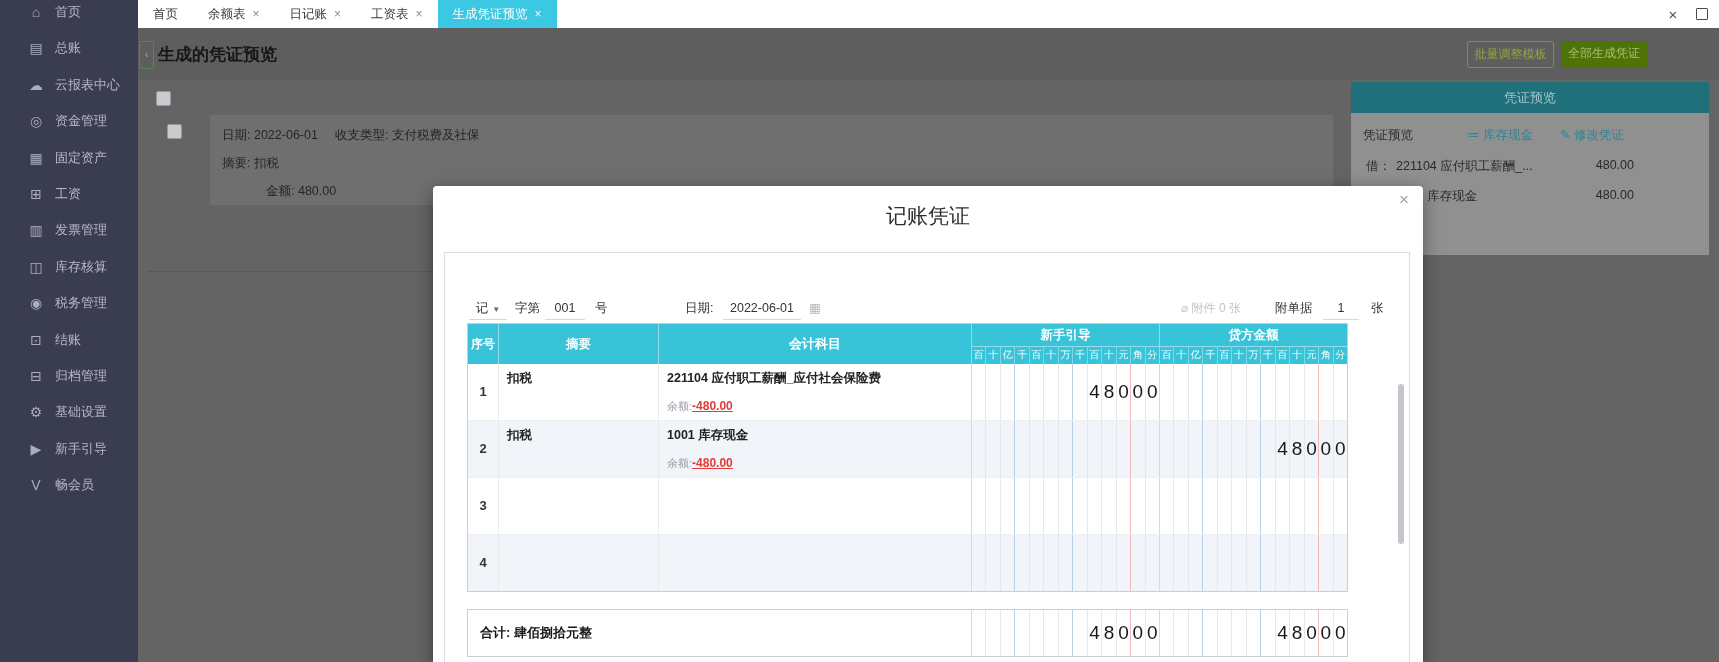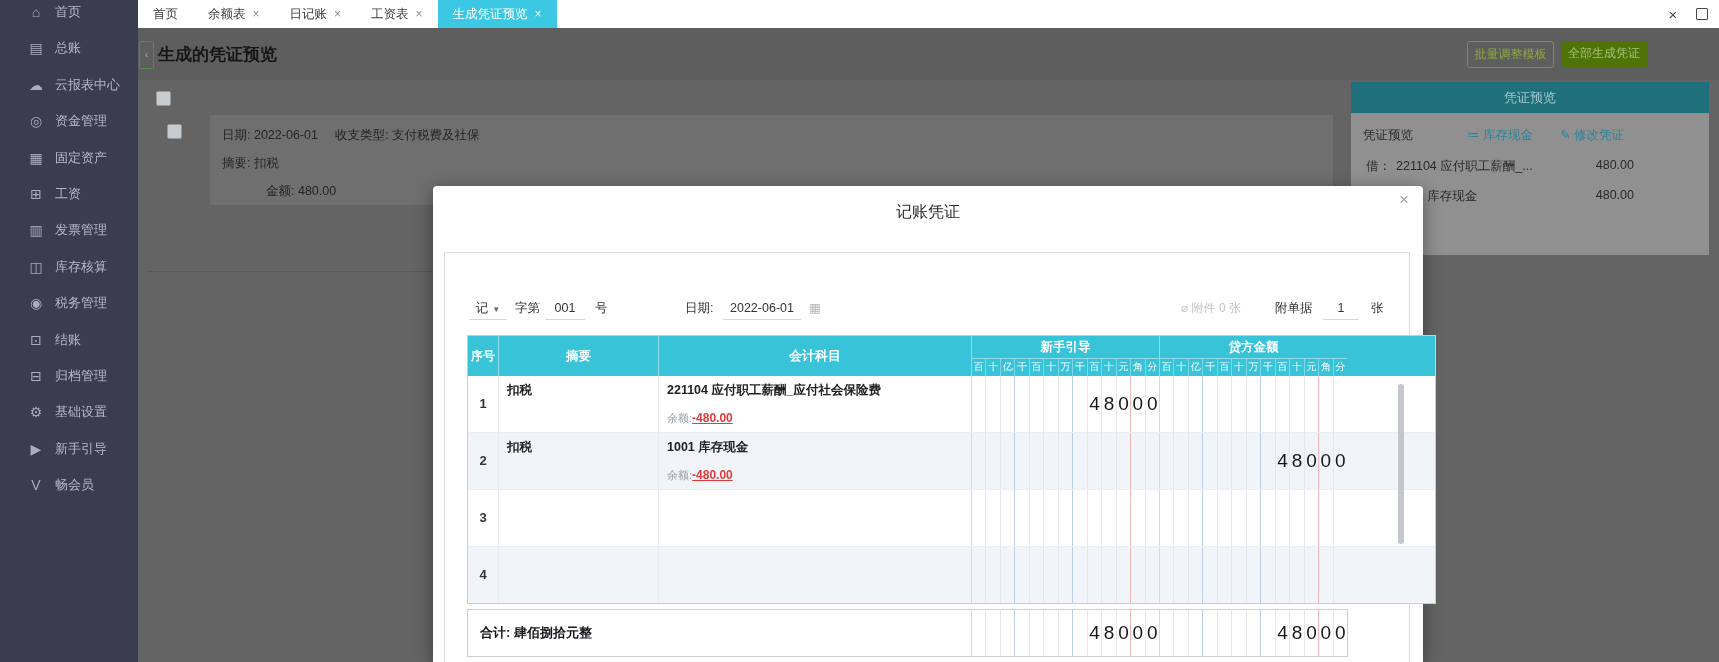--- a/index.html
+++ b/index.html
@@ -49,7 +49,7 @@
   #modal{left:433px;top:186px;width:990px;height:476px;background:#ffffff;border-radius:4px 4px 0 0;
          box-shadow:0 4px 18px rgba(0,0,0,.4);z-index:10;}
   #modal-close{position:absolute;right:14px;top:4px;font-size:17px;color:#a3a3a3;cursor:pointer;}
-  #modal-title{position:absolute;left:0;top:16px;width:100%;text-align:center;font-size:16px;color:#2f2f2f;}
+  #modal-title{position:absolute;left:0;top:16px;width:100%;text-align:center;font-size:21px;color:#2f2f2f;}
   #vbox{position:absolute;left:11px;top:66px;width:966px;height:410px;border:1px solid #dadde1;border-bottom:none;box-sizing:border-box;}
   .vh-item{position:absolute;top:44px;height:22px;line-height:22px;font-size:12.5px;color:#333;white-space:nowrap;}
   .u-line{border-bottom:1px solid #d8d8d8;text-align:center;}

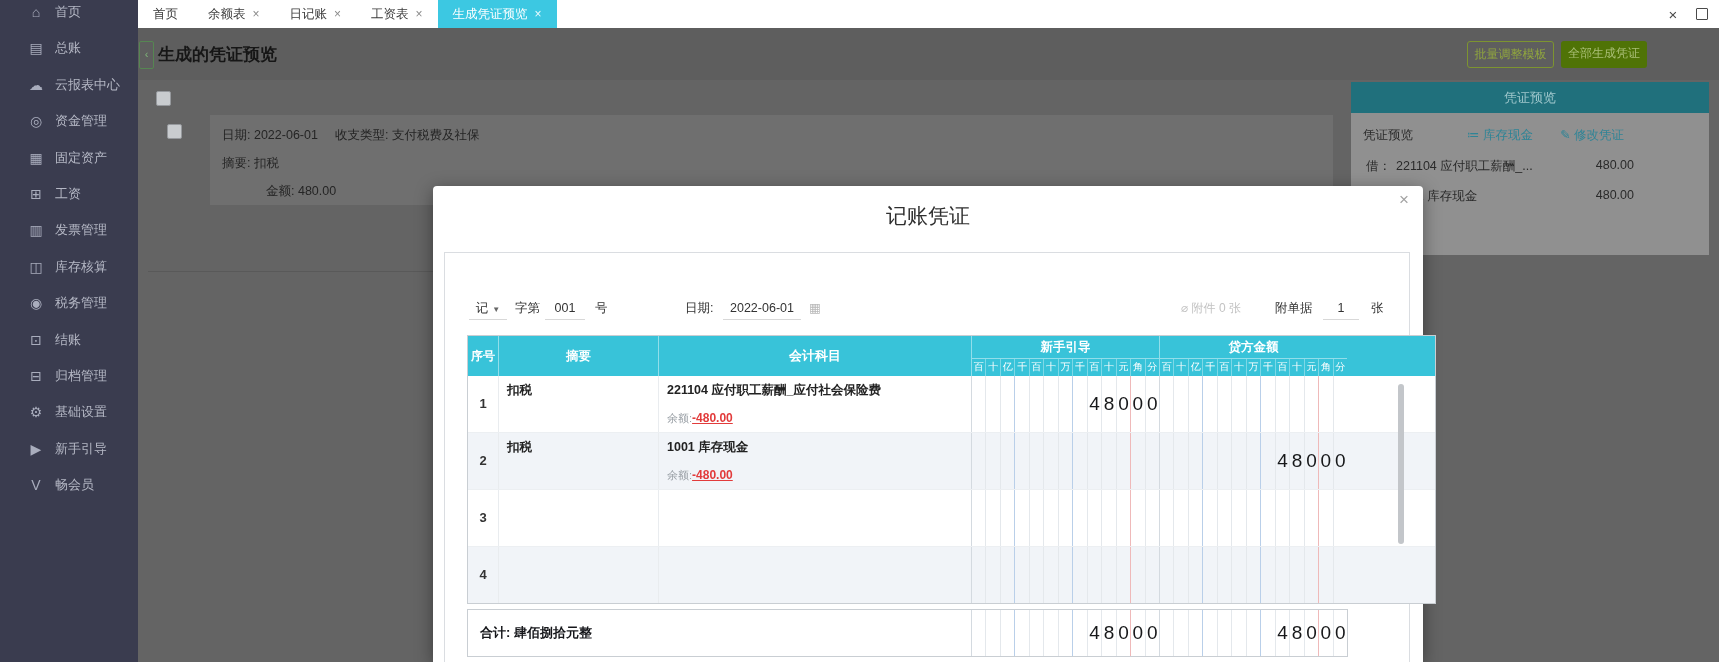--- a/index.html
+++ b/index.html
@@ -56,7 +56,7 @@
   .muted{color:#c3c3c3;}
   .caret{font-size:8px;color:#666;margin-left:4px;}
   
-  #vtable{position:absolute;left:22px;top:82px;width:969px;border:1px solid #c9ced3;box-sizing:border-box;background:#fca5a5;}
+  #vtable{position:absolute;left:22px;top:70px;width:881px;border:1px solid #c9ced3;box-sizing:border-box;background:#fca5a5;}
   .vhead{display:flex;background:#38c3d9;color:#fff;height:40px;}
   .vh-cell{line-height:40px;text-align:center;font-weight:bold;font-size:12.5px;box-sizing:border-box;}
   .vh-cell+.vh-cell,.vh-amt{border-left:1px solid rgba(255,255,255,.45);box-sizing:border-box;}

